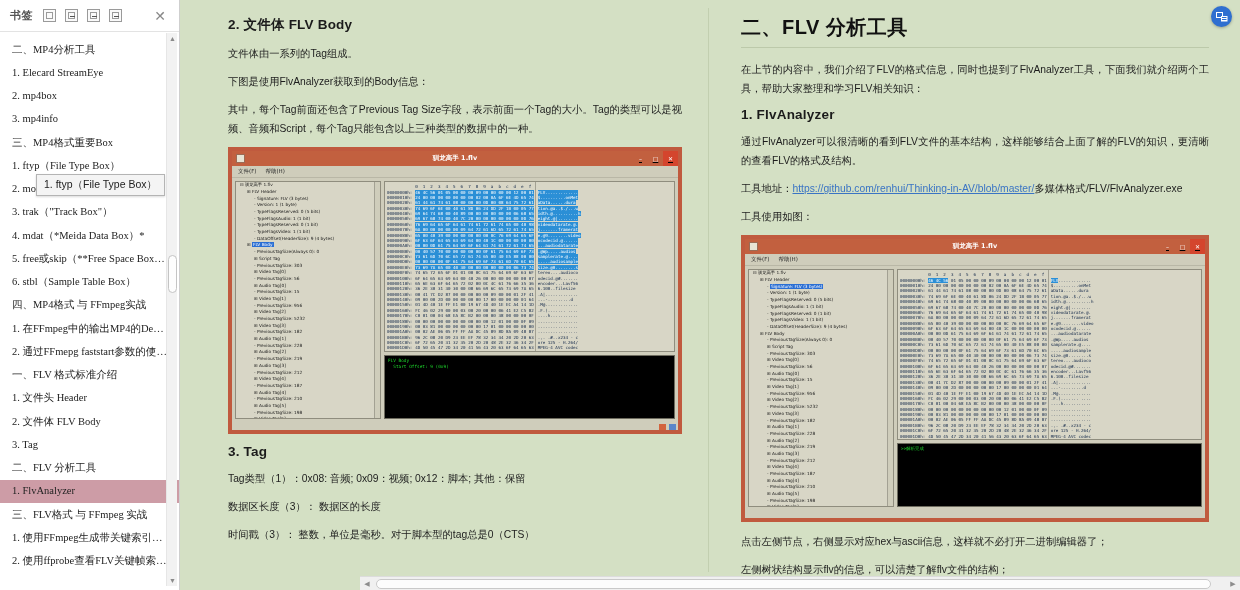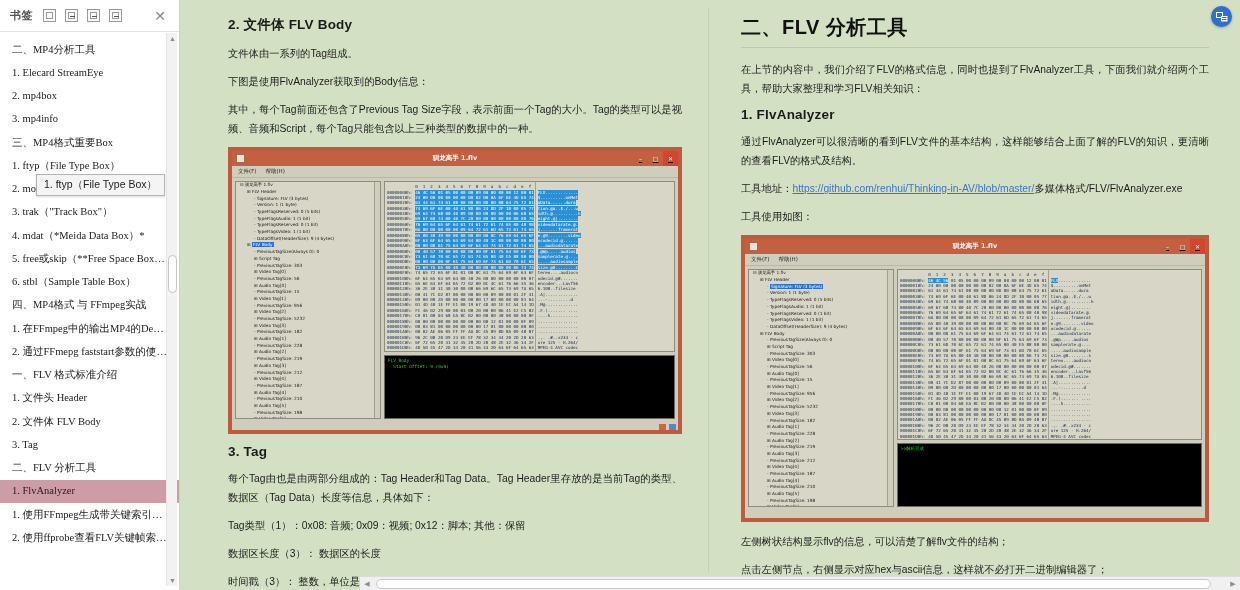--- a/index.html
+++ b/index.html
@@ -464,7 +464,6 @@
         </div>
 
         <h2 class="doc-h2">3. Tag</h2>
-        <p class="doc-p">每个Tag由也是由两部分组成的：Tag Header和Tag Data。Tag Header里存放的是当前Tag的类型、数据区（Tag Data）长度等信息，具体如下：</p>
         <p class="doc-p">Tag类型（1）：0x08: 音频; 0x09：视频; 0x12：脚本; 其他：保留</p>
         <p class="doc-p">数据区长度（3）： 数据区的长度</p>
         <p class="doc-p">时间戳（3）： 整数，单位是毫秒。对于脚本型的tag总是0（CTS）</p>

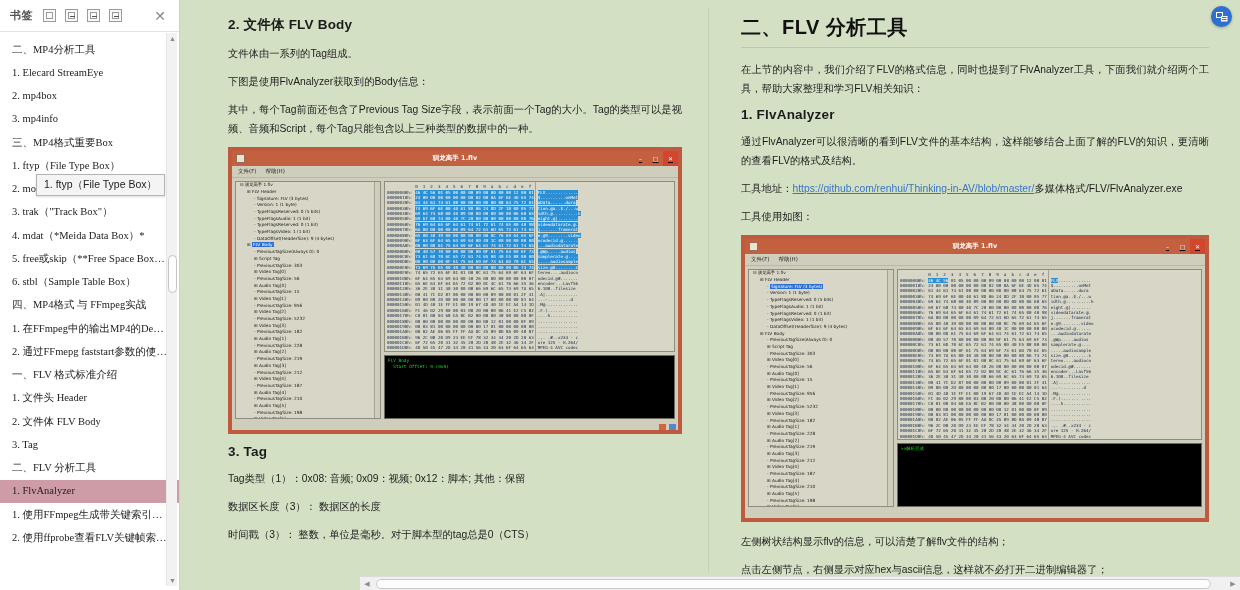--- a/index.html
+++ b/index.html
@@ -268,6 +268,7 @@
         <div class="sb-item">3. Tag</div>
         <div class="sb-item">二、FLV 分析工具</div>
         <div class="sb-item active">1. FlvAnalyzer</div>
+        <div class="sb-item">三、FLV格式 与 FFmpeg 实战</div>
         <div class="sb-item">1. 使用FFmpeg生成带关键索引信息的...</div>
         <div class="sb-item">2. 使用ffprobe查看FLV关键帧索引相...</div>
       </div>

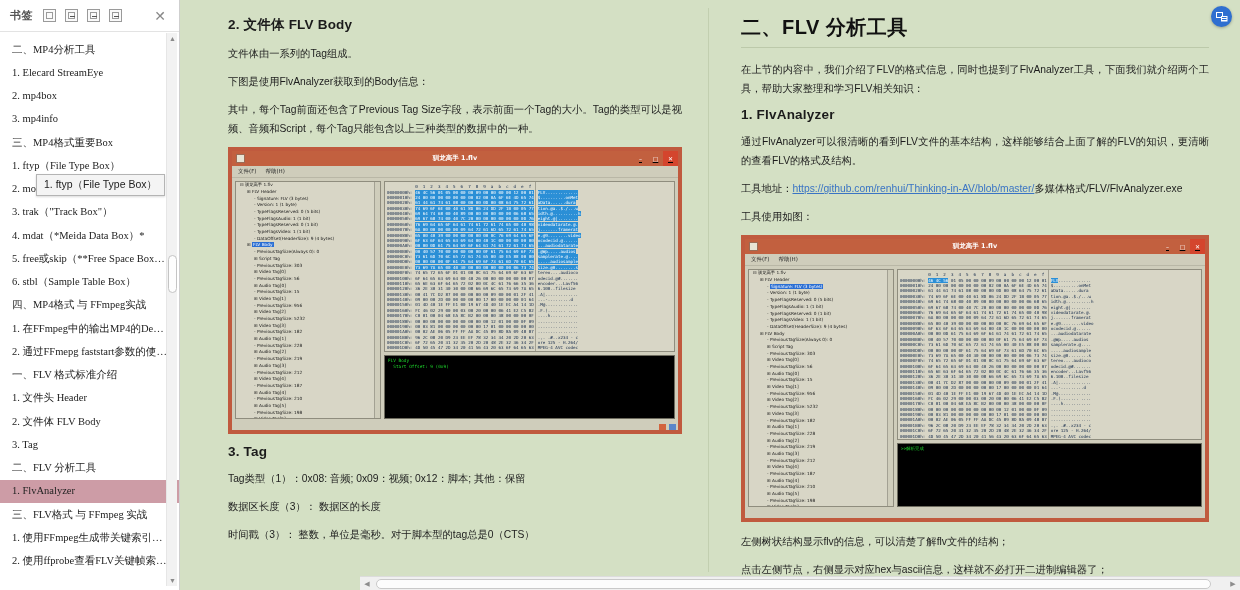--- a/index.html
+++ b/index.html
@@ -653,8 +653,8 @@
           </div>
         </div>
 
+        <p class="doc-p">点击左侧节点，右侧显示对应hex与ascii信息，这样就不必打开二进制编辑器了；</p>
         <p class="doc-p">左侧树状结构显示flv的信息，可以清楚了解flv文件的结构；</p>
-        <p class="doc-p">点击左侧节点，右侧显示对应hex与ascii信息，这样就不必打开二进制编辑器了；</p>
         <p class="doc-p">通过此工具可以查看audio tag与video tag各个字节（精确到bit）的详细信息，了解每个tag是如何构造的，同时右下角黑色输出框显示某个值的意义；</p>
 
       </div>

